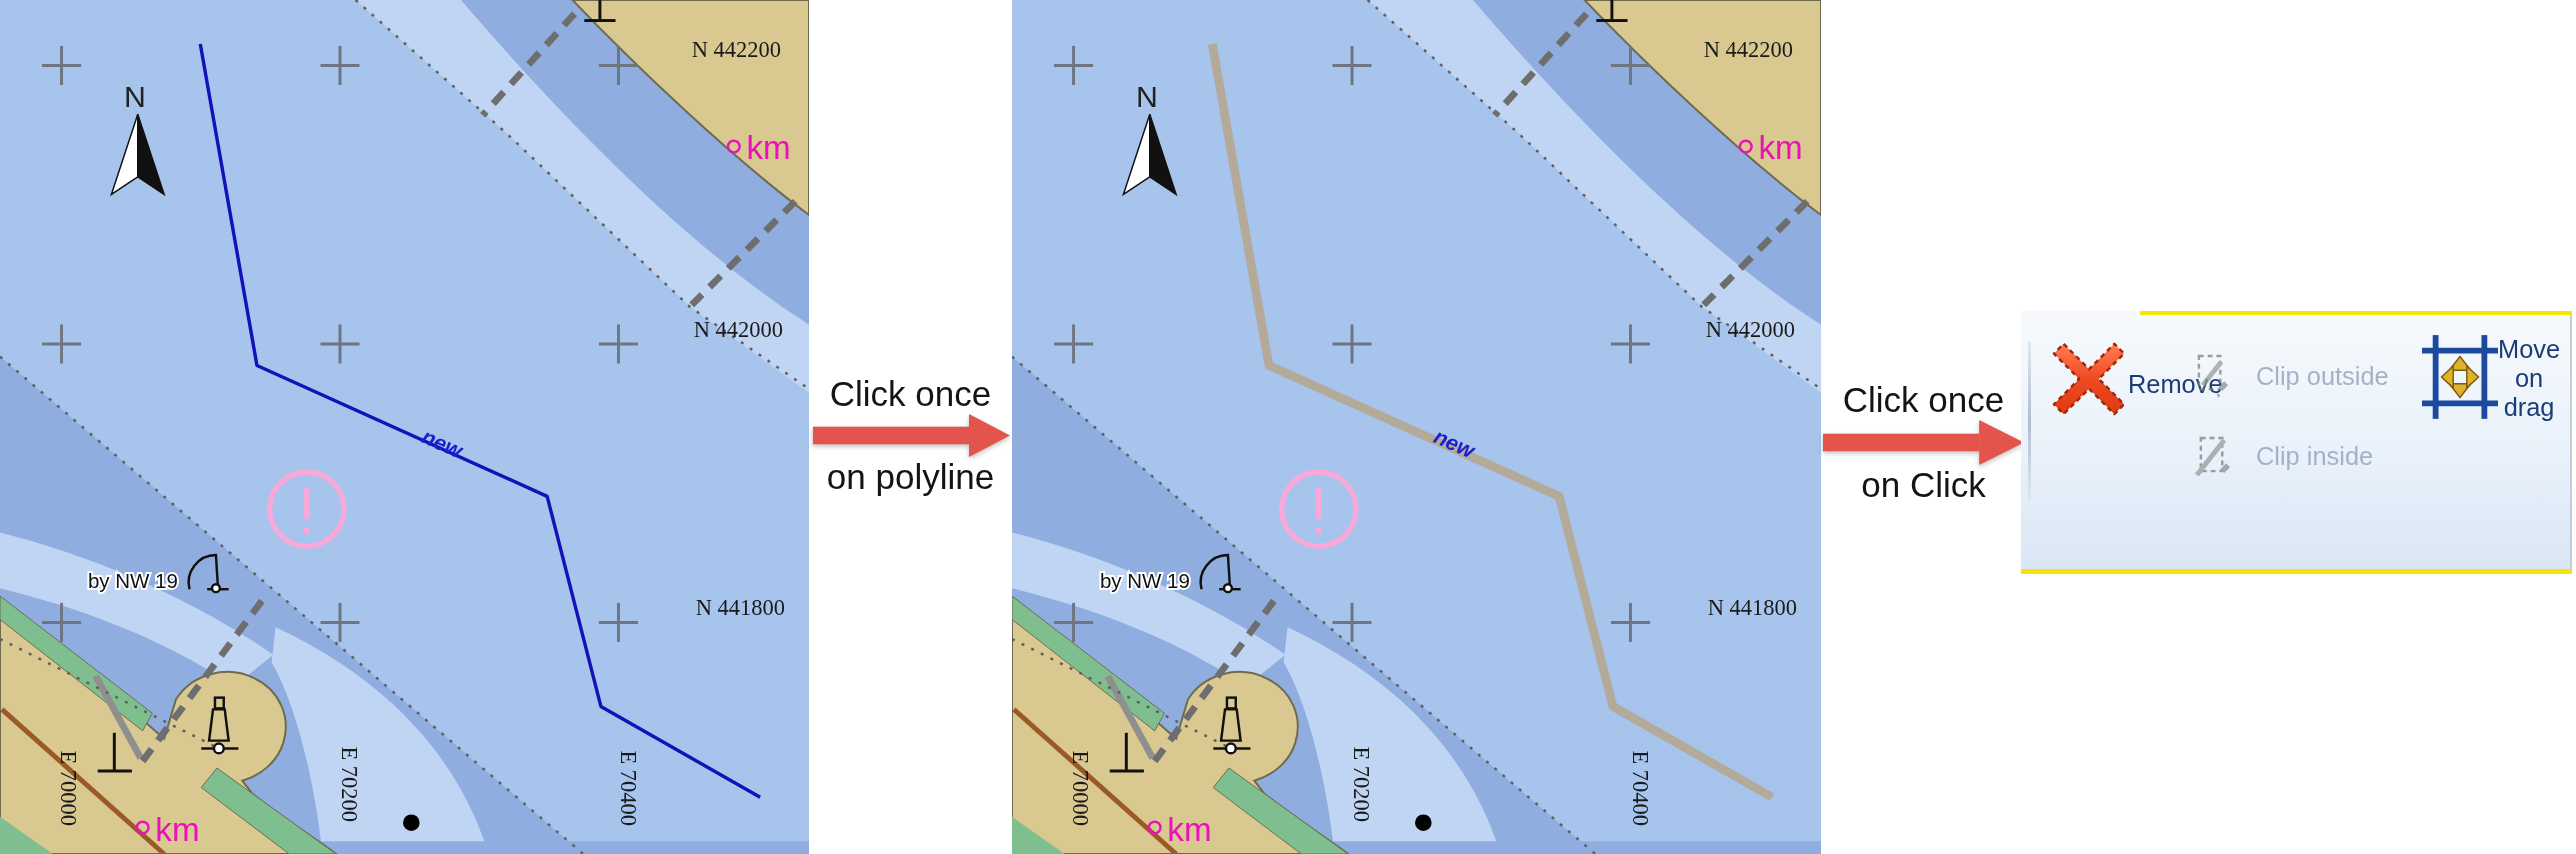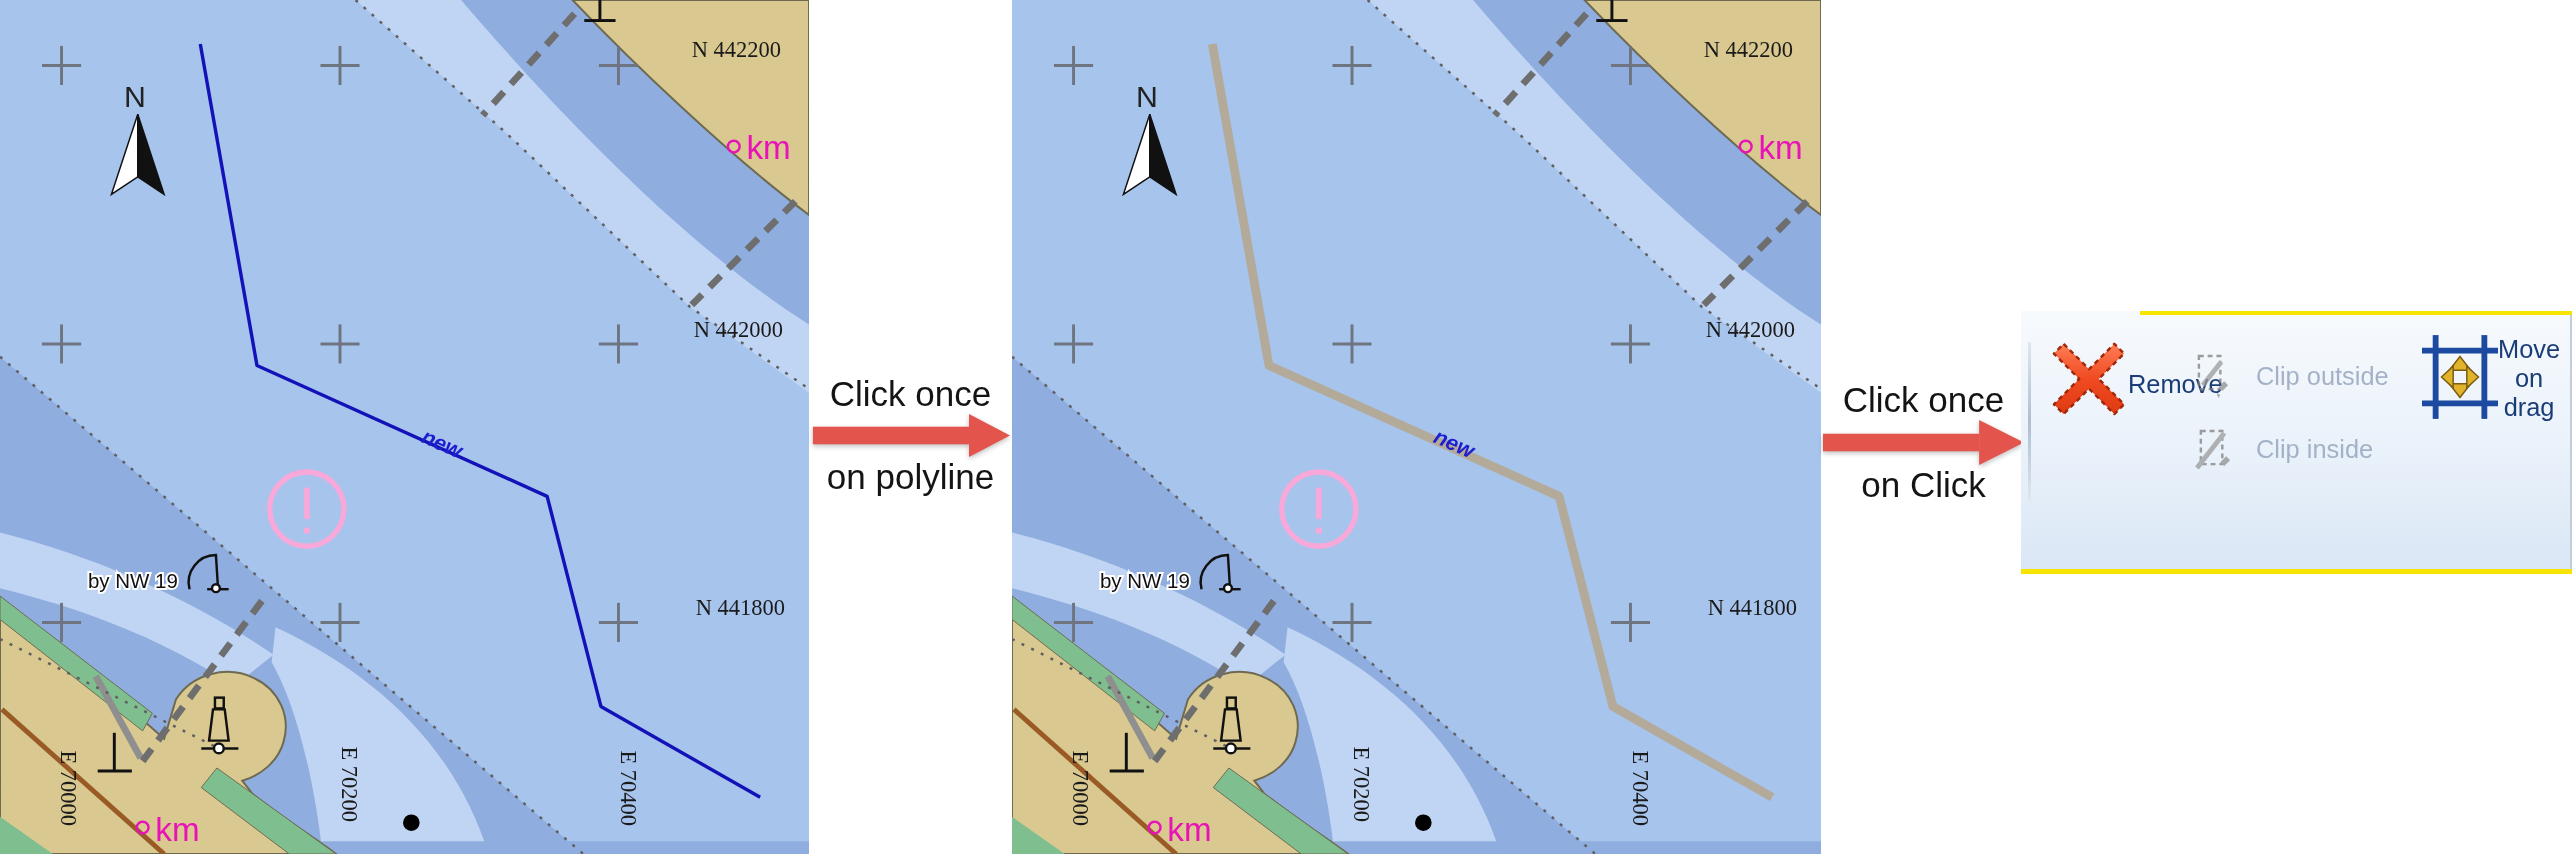--- a/index.html
+++ b/index.html
@@ -35,7 +35,7 @@
   #remove-button{left:29px;top:25.4px;width:127px;}
   #remove-button .rb-xicon{margin-bottom:11.7px;}
   #clip-outside-button{left:174px;top:41px;height:49px;}
-  #clip-inside-button{left:174px;top:114px;height:49px;}
+  #clip-inside-button{left:174px;top:121px;height:49px;}
   #move-on-drag-button{left:401px;top:21.5px;width:127px;}
   #move-on-drag-button .rb-label{width:117px;text-align:center;}
   .rb-group-label{position:absolute;left:0;width:346px;top:221px;text-align:center;

